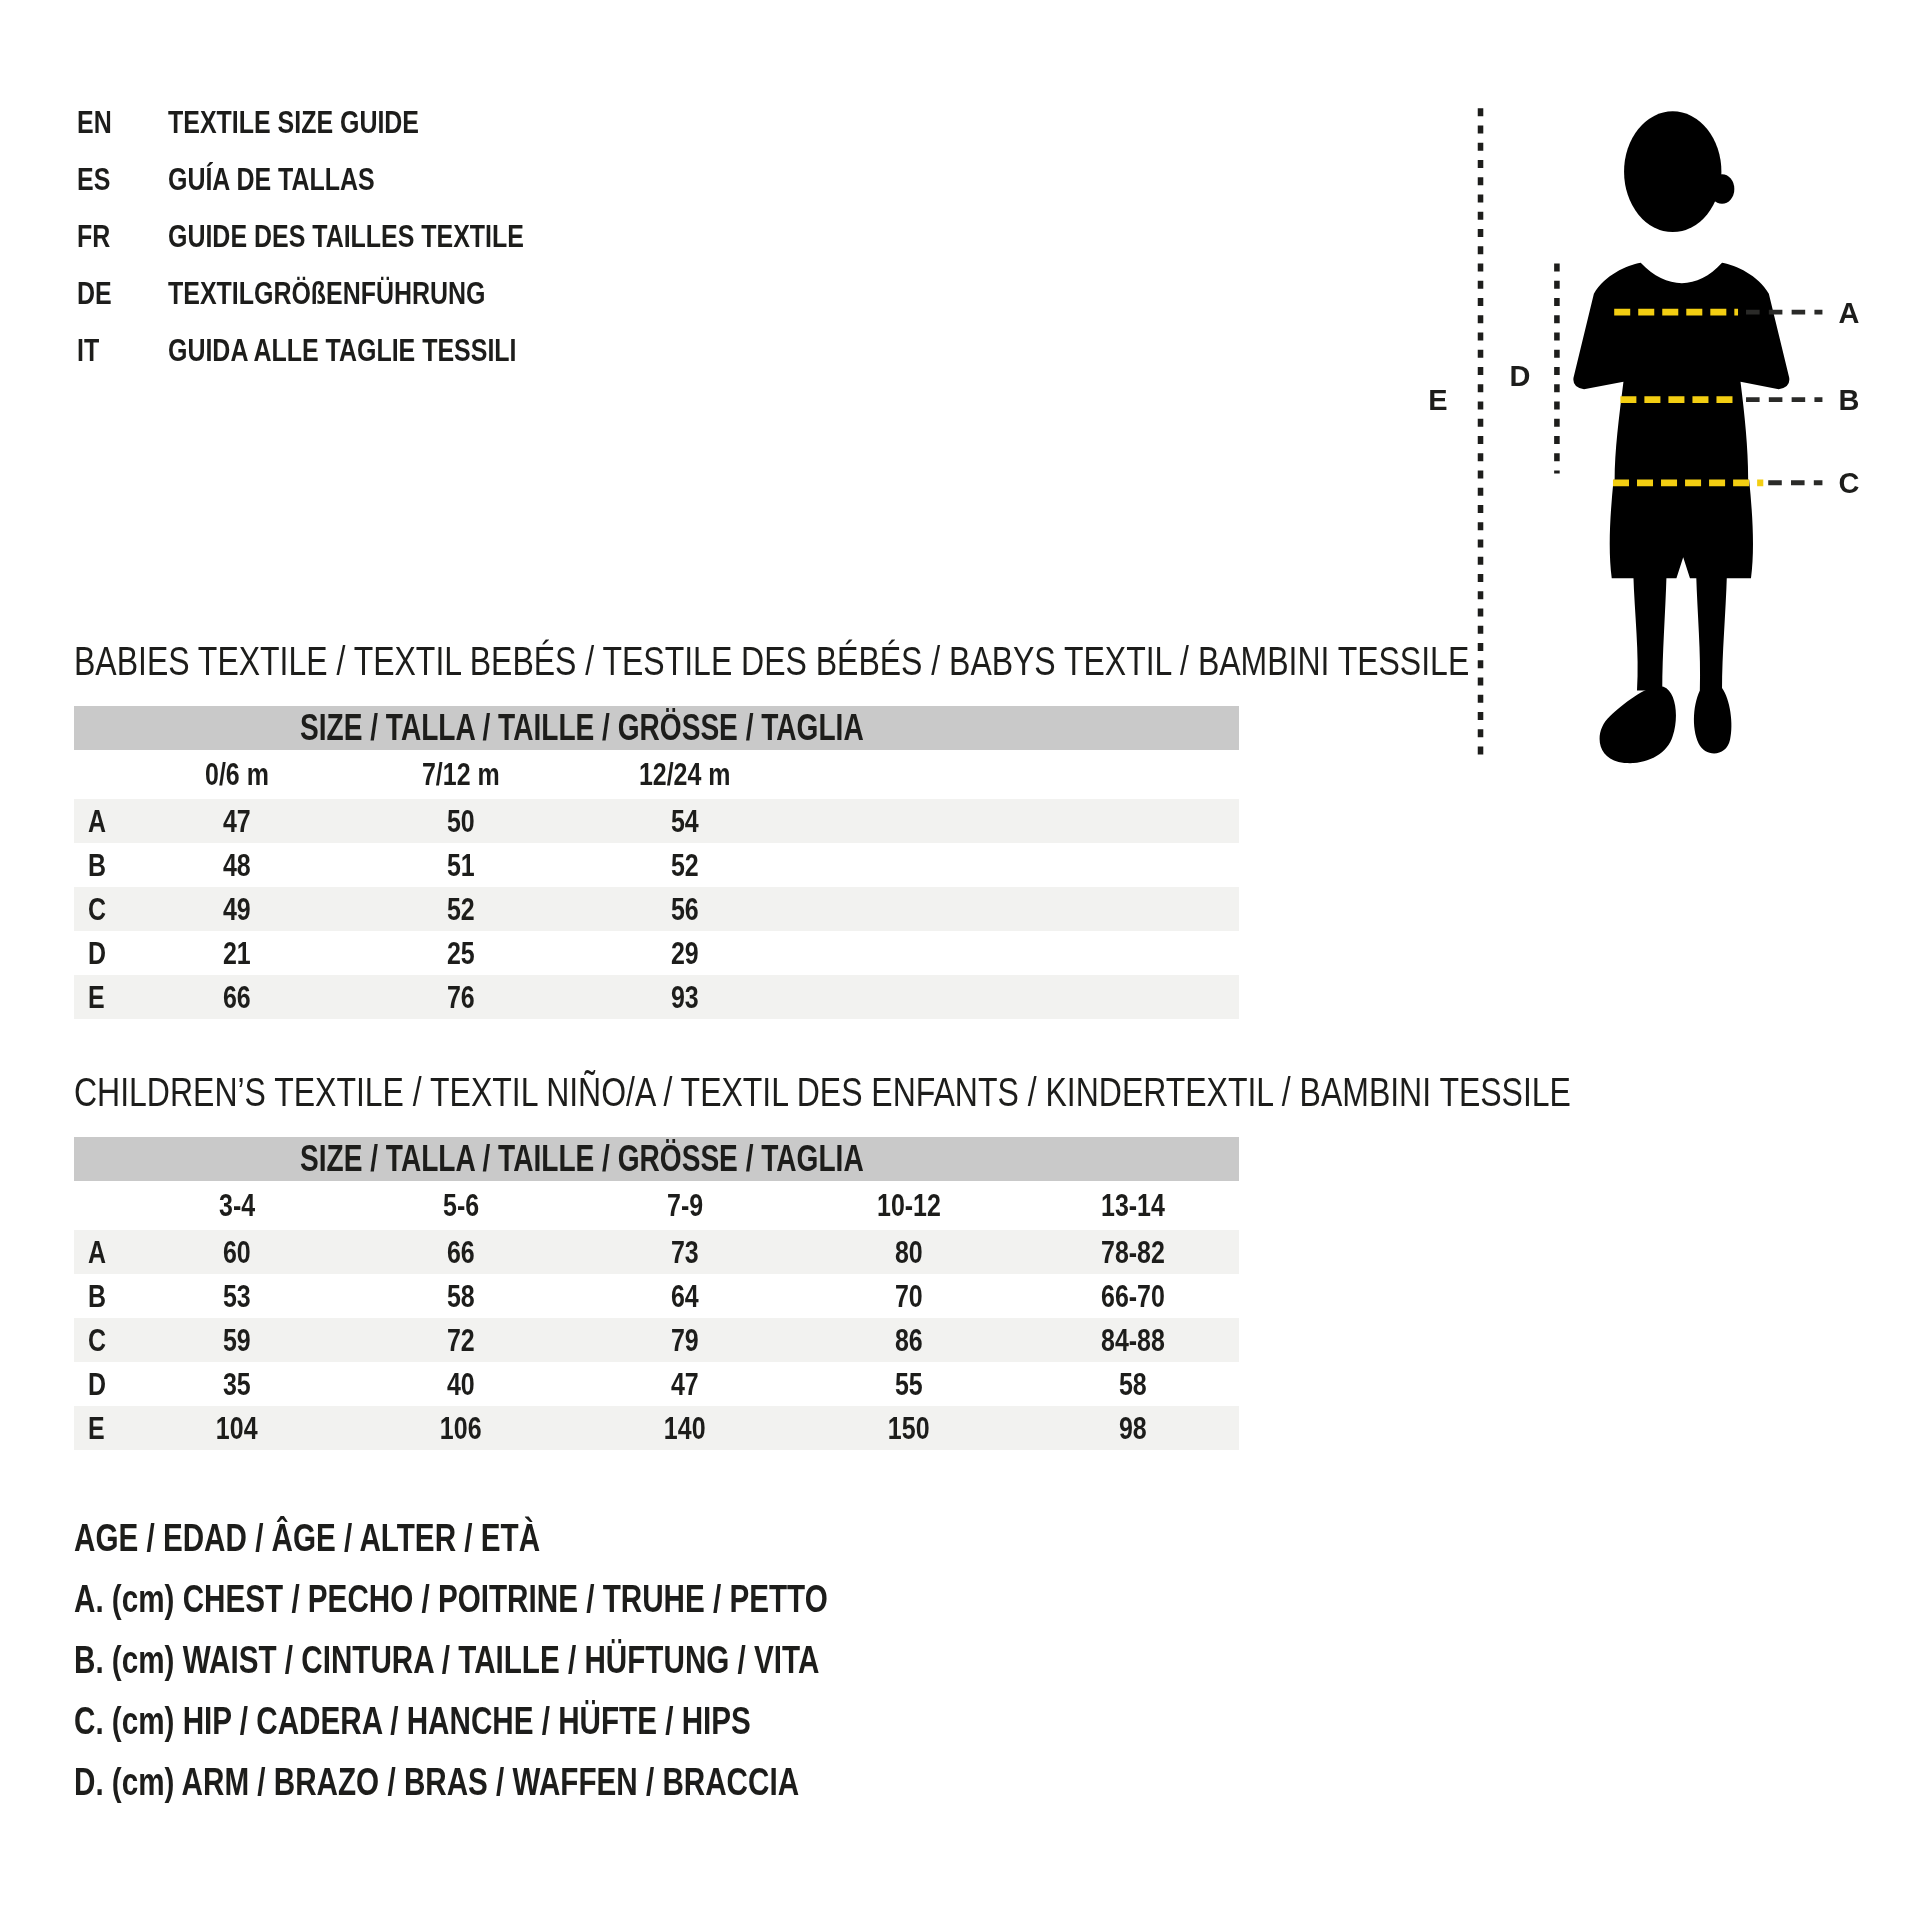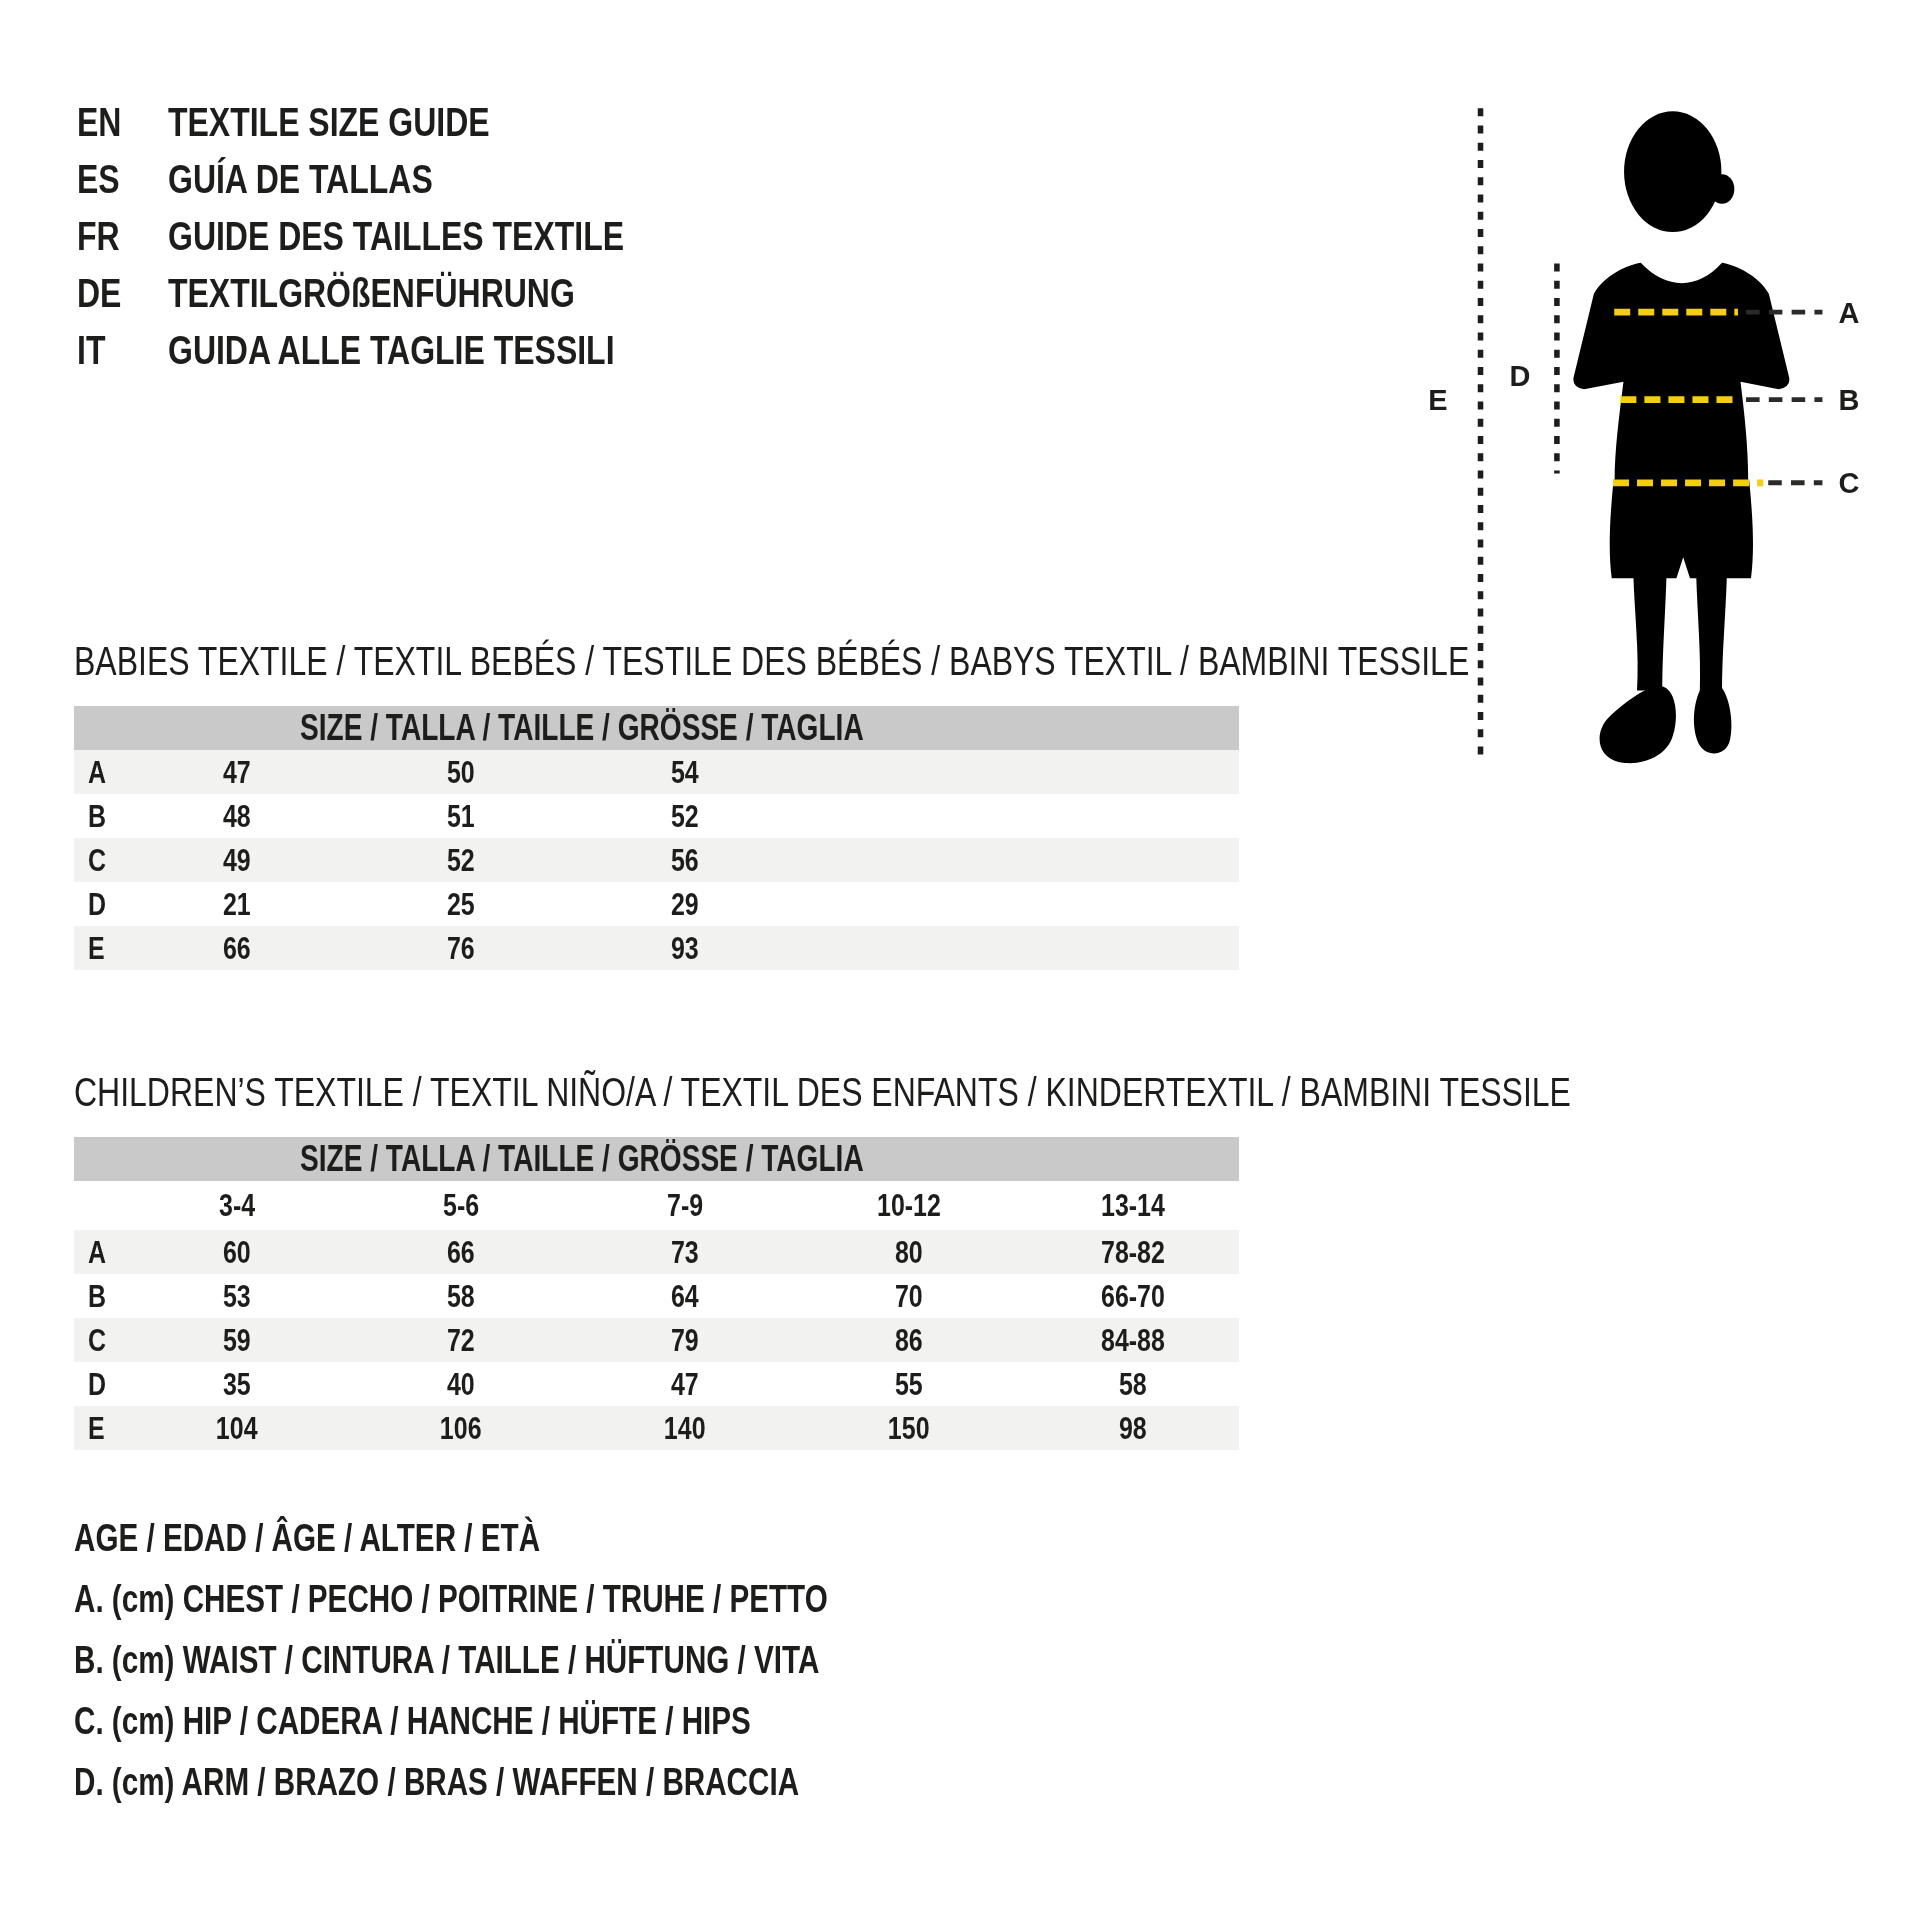--- a/index.html
+++ b/index.html
@@ -21,7 +21,7 @@
   
   .lang-block {
     position: absolute; left: 77px; top: 94px;
-    font-size: 41px; font-weight: 700; line-height: 57px;
+    font-size: 32px; font-weight: 700; line-height: 57px;
   }
   .lang-row { display: flex; }
   .lang-code { width: 91px; flex: none; }

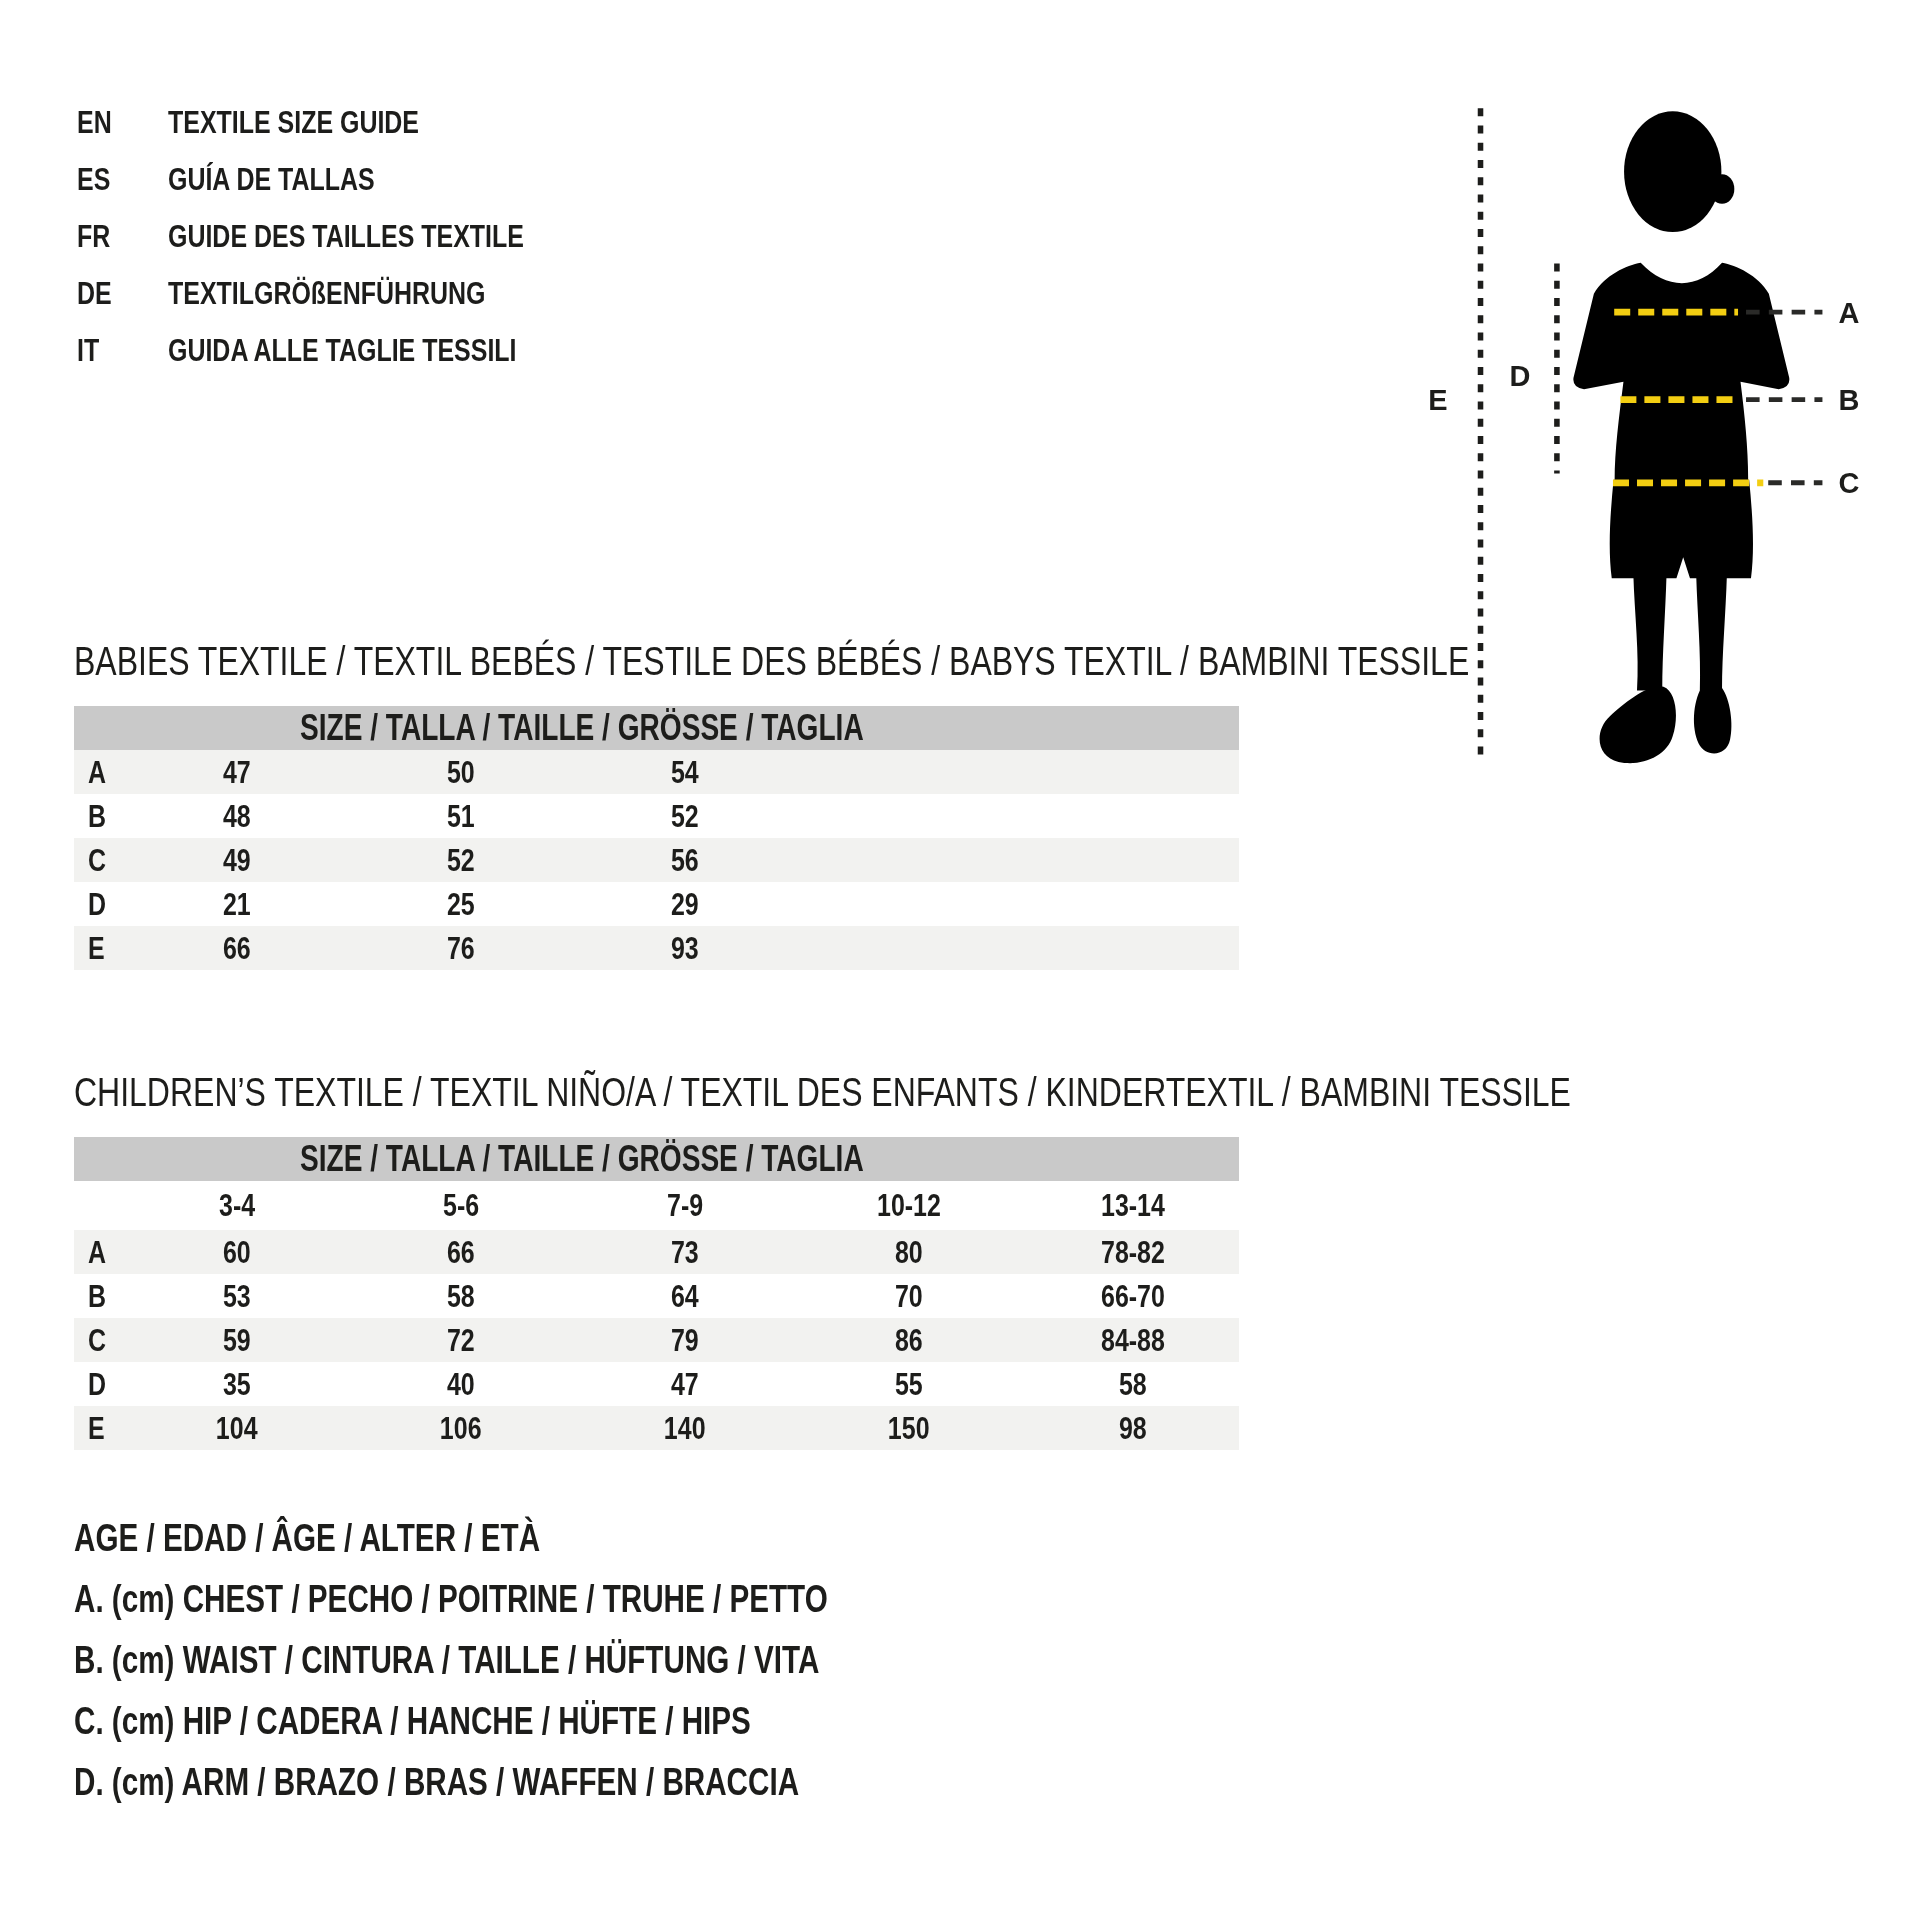--- a/index.html
+++ b/index.html
@@ -156,6 +156,12 @@
     <div class="size-bar">
       <span class="cx">SIZE / TALLA / TAILLE / GRÖSSE / TAGLIA</span>
     </div>
+    <div class="trow head">
+      <div class="tlab"></div>
+      <div class="tcell"><span class="cxc">0/6 m</span></div>
+      <div class="tcell"><span class="cxc">7/12 m</span></div>
+      <div class="tcell"><span class="cxc">12/24 m</span></div>
+    </div>
     <div class="trow striped">
       <div class="tlab"><span class="cx">A</span></div>
       <div class="tcell"><span class="cxc">47</span></div>

